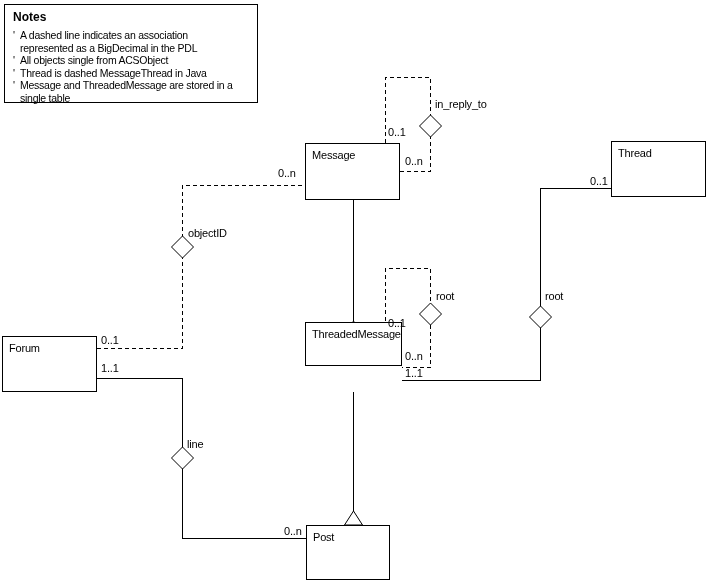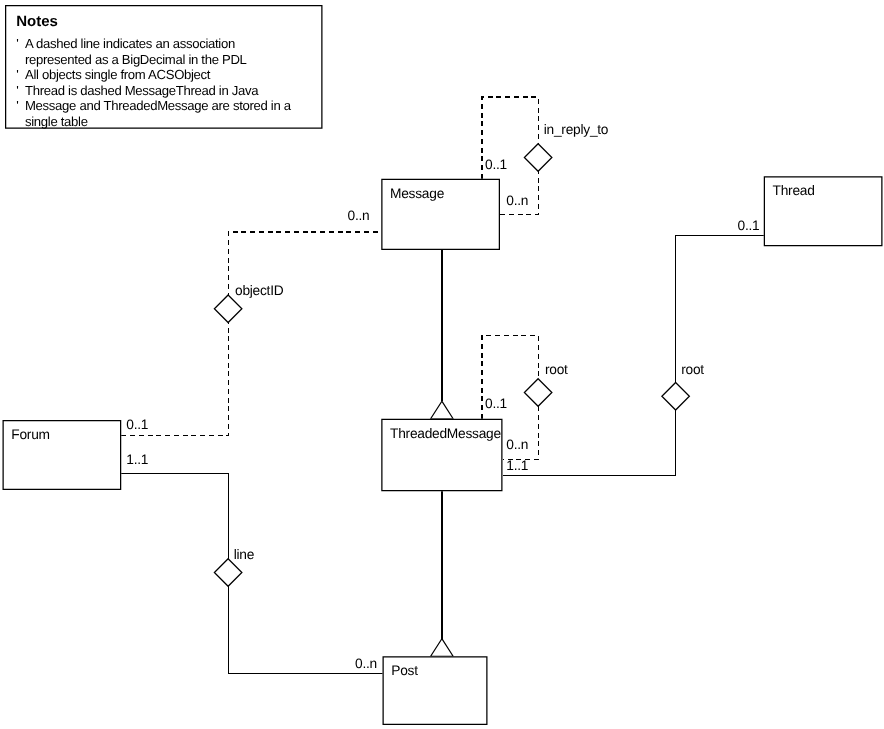--- a/index.html
+++ b/index.html
@@ -84,7 +84,7 @@
     <span class="class-label">Thread</span>
   </div>
 
-  <div class="class-box" style="left:305px; top:335px; width:97px; height:58px">
+  <div class="class-box" style="left:305px; top:322px; width:97px; height:44px">
     <span class="class-label">ThreadedMessage</span>
   </div>
 

